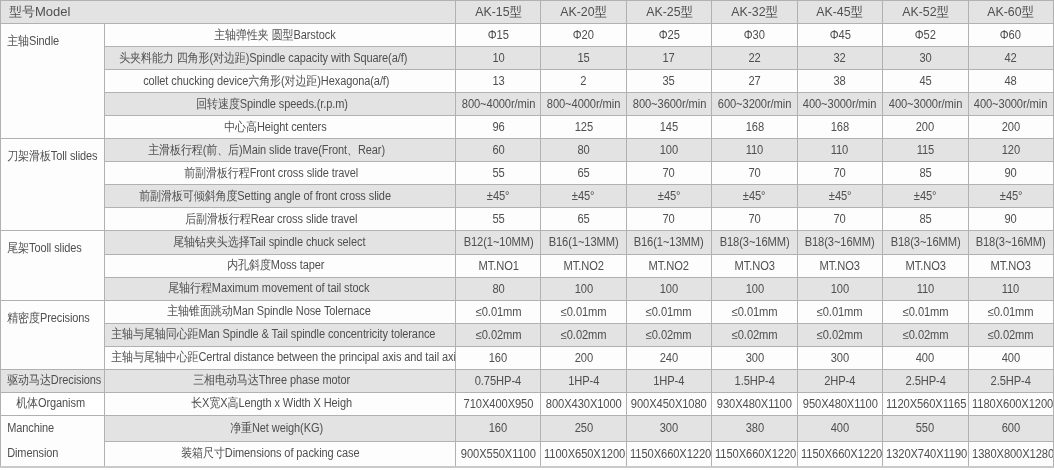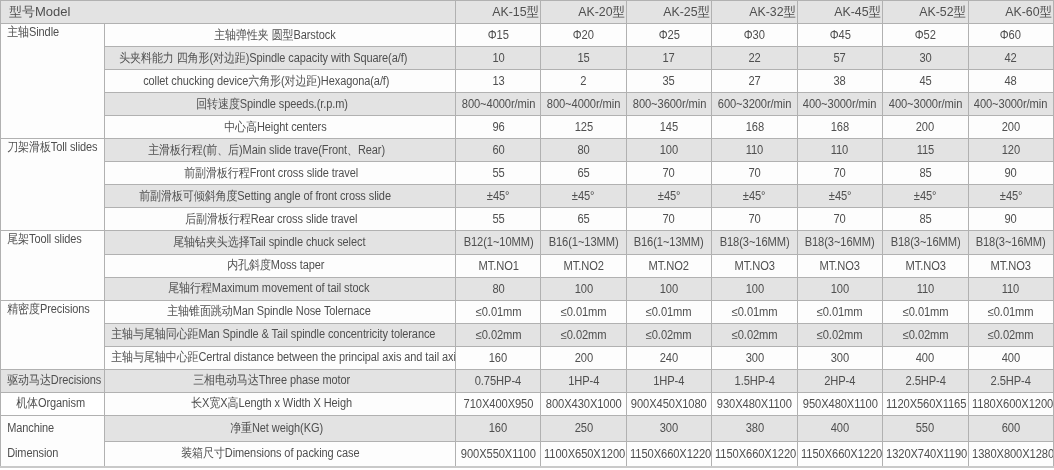--- a/index.html
+++ b/index.html
@@ -39,7 +39,7 @@
   th.group-cell.spread{vertical-align:middle;line-height:25px;padding-top:0;}
   .header-label{text-align:left;}
   .header-label > span{padding-left:8px;}
-  .model-cell{text-align:right;}
+  .model-cell{text-align:center;}
   td.desc-cell{text-align:center;}
   td.val-cell{text-align:center;font-size:12px;}
   

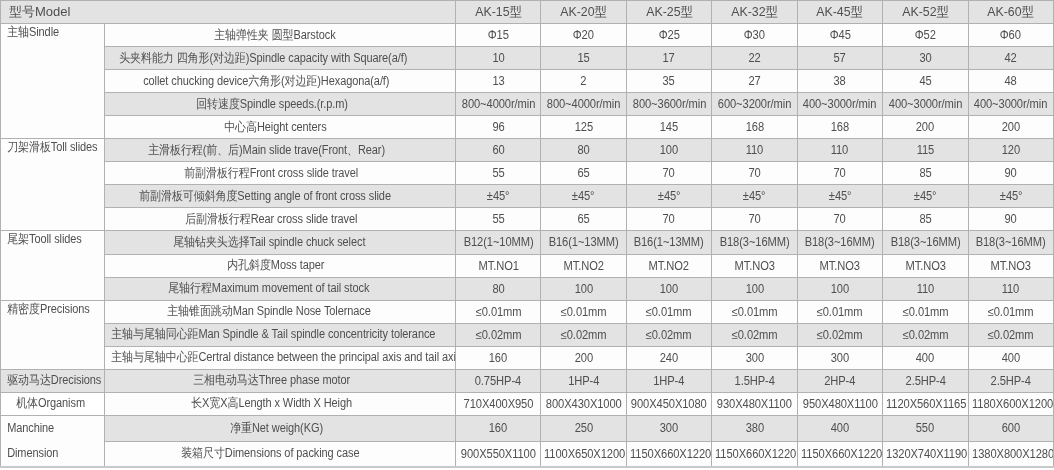--- a/index.html
+++ b/index.html
@@ -35,7 +35,7 @@
   th.group-cell{background:var(--rowwhite) !important;text-align:left;}
   th.group-cell.follow-stripe{background:inherit !important;text-align:center;}
   tr.stripe-gray > th.group-cell.follow-stripe{background:var(--stripe) !important;}
-  th.group-cell.merged{vertical-align:top;padding-top:0;}
+  th.group-cell.merged{vertical-align:top;padding-top:9px;}
   th.group-cell.spread{vertical-align:middle;line-height:25px;padding-top:0;}
   .header-label{text-align:left;}
   .header-label > span{padding-left:8px;}

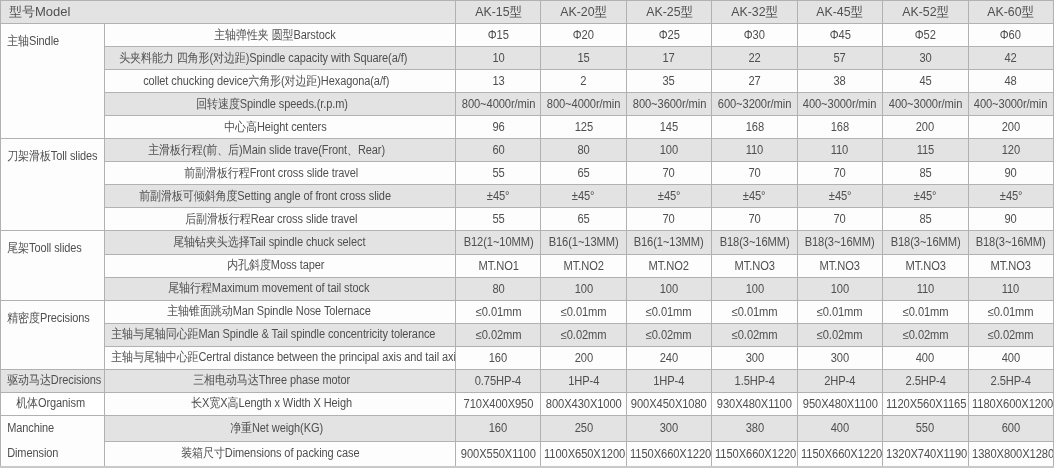--- a/index.html
+++ b/index.html
@@ -95,7 +95,7 @@
         <td class="val-cell"><span>15</span></td>
         <td class="val-cell"><span>17</span></td>
         <td class="val-cell"><span>22</span></td>
-        <td class="val-cell"><span>57</span></td>
+        <td class="val-cell"><span>32</span></td>
         <td class="val-cell"><span>30</span></td>
         <td class="val-cell"><span>42</span></td>
       </tr>

